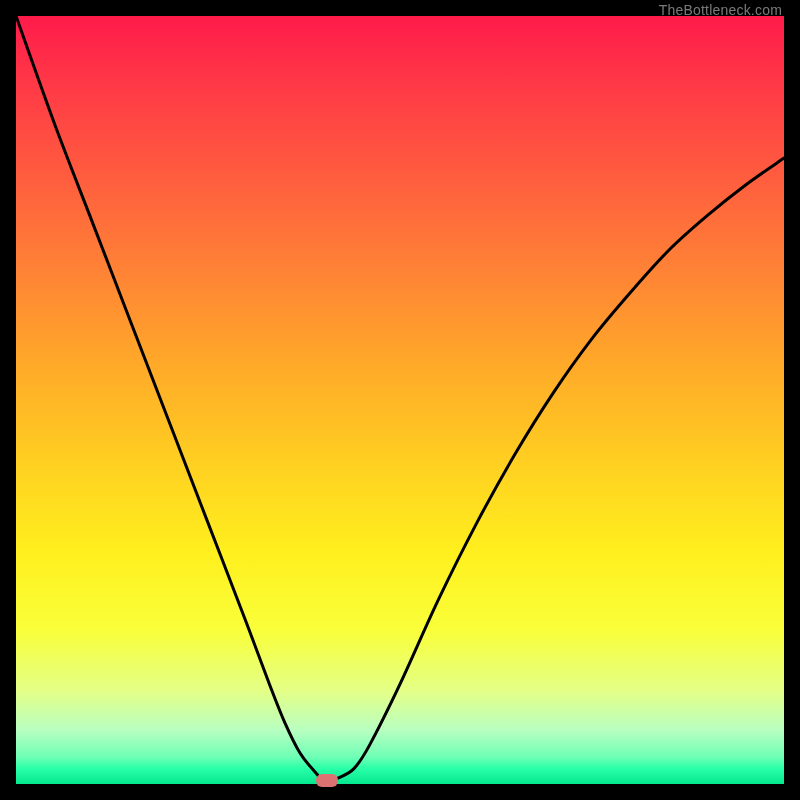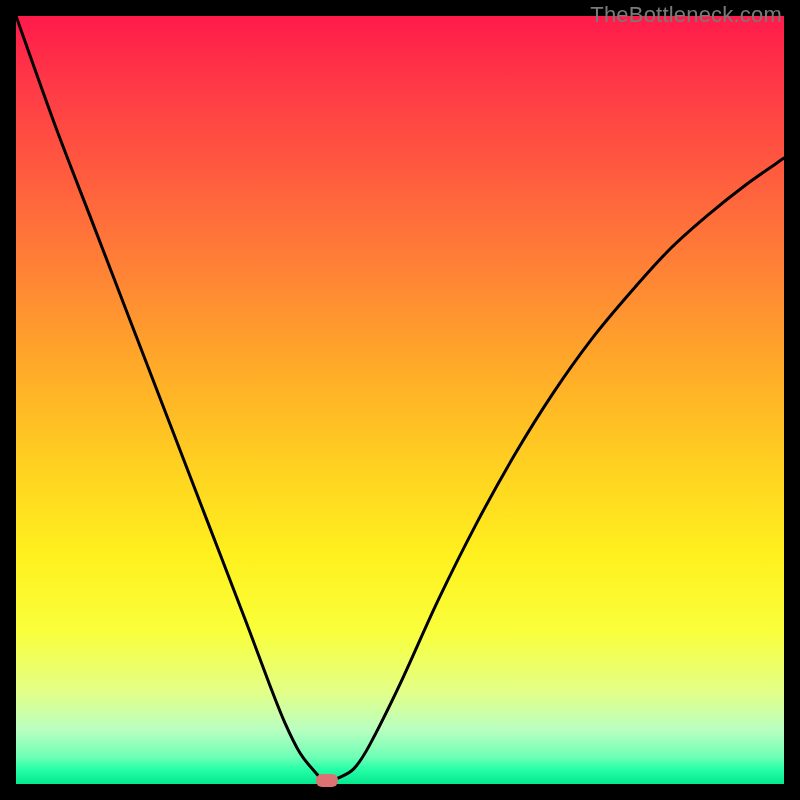--- a/index.html
+++ b/index.html
@@ -48,7 +48,7 @@
     top: 2px;
     right: 18px;
     font-family: Arial, Helvetica, sans-serif;
-    font-size: 22px;
+    font-size: 14px;
     font-weight: 500;
     color: #7a7a7a;
     letter-spacing: 0.2px;

